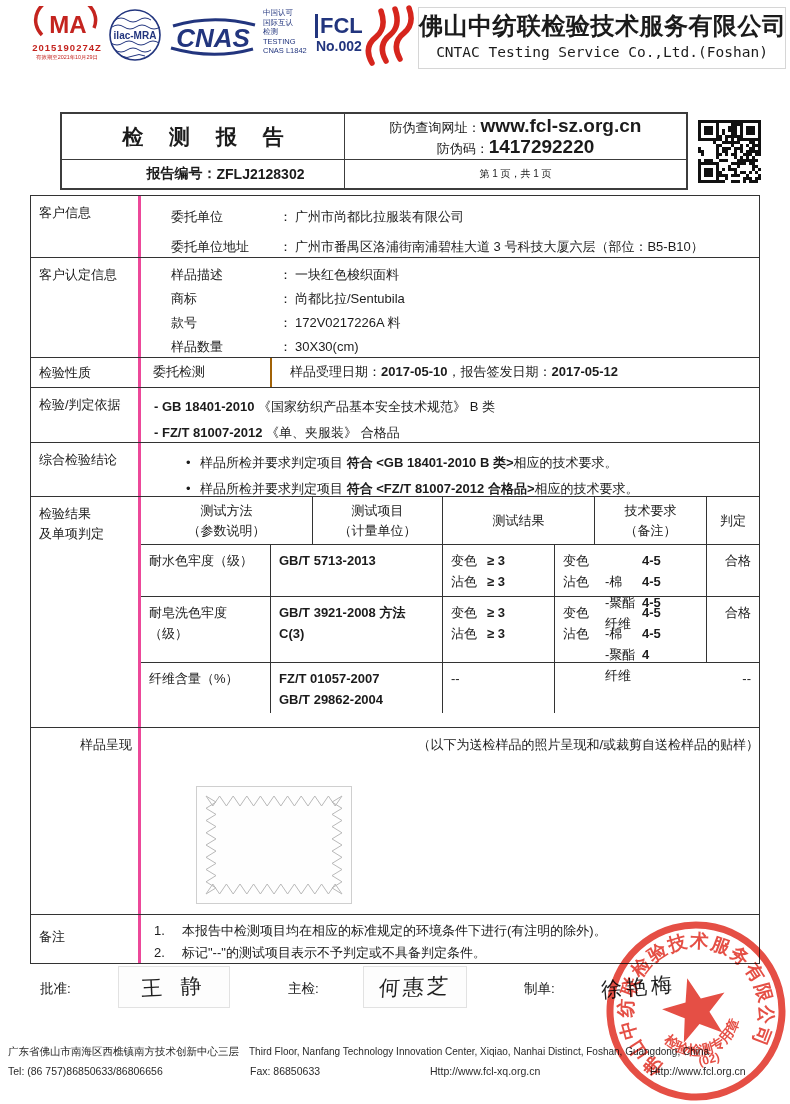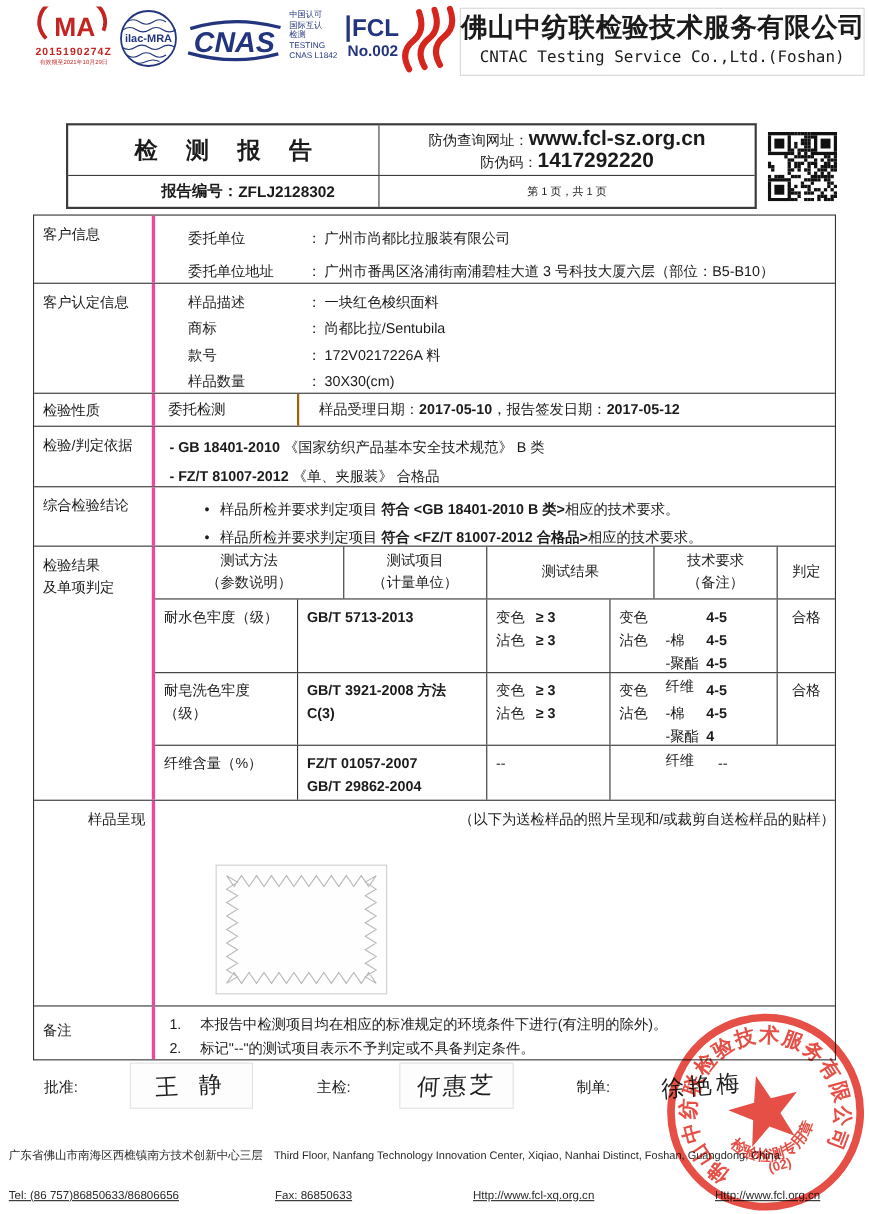--- a/index.html
+++ b/index.html
@@ -79,7 +79,7 @@
   .c-verdict { flex:1; text-align:center; }
   .res-head { height:48px; }
   .res-head .rc { display:flex; flex-direction:column; align-items:center; justify-content:center; text-align:center; padding-top:0; line-height:20px; }
-  .res-r1 { height:67px; } .res-r2 { height:66px; } .res-r3 { height:50px; }
+  .res-r1 { height:52px; } .res-r2 { height:66px; } .res-r3 { height:50px; }
   .method-line { font-weight:bold; }
   .qline { display:flex; } .qn { width:36px; } .qv { font-weight:bold; }
   .rline { display:flex; } .rn { min-width:42px; } .rs { flex:1; } .rv { width:56px; flex:none; font-weight:bold; }

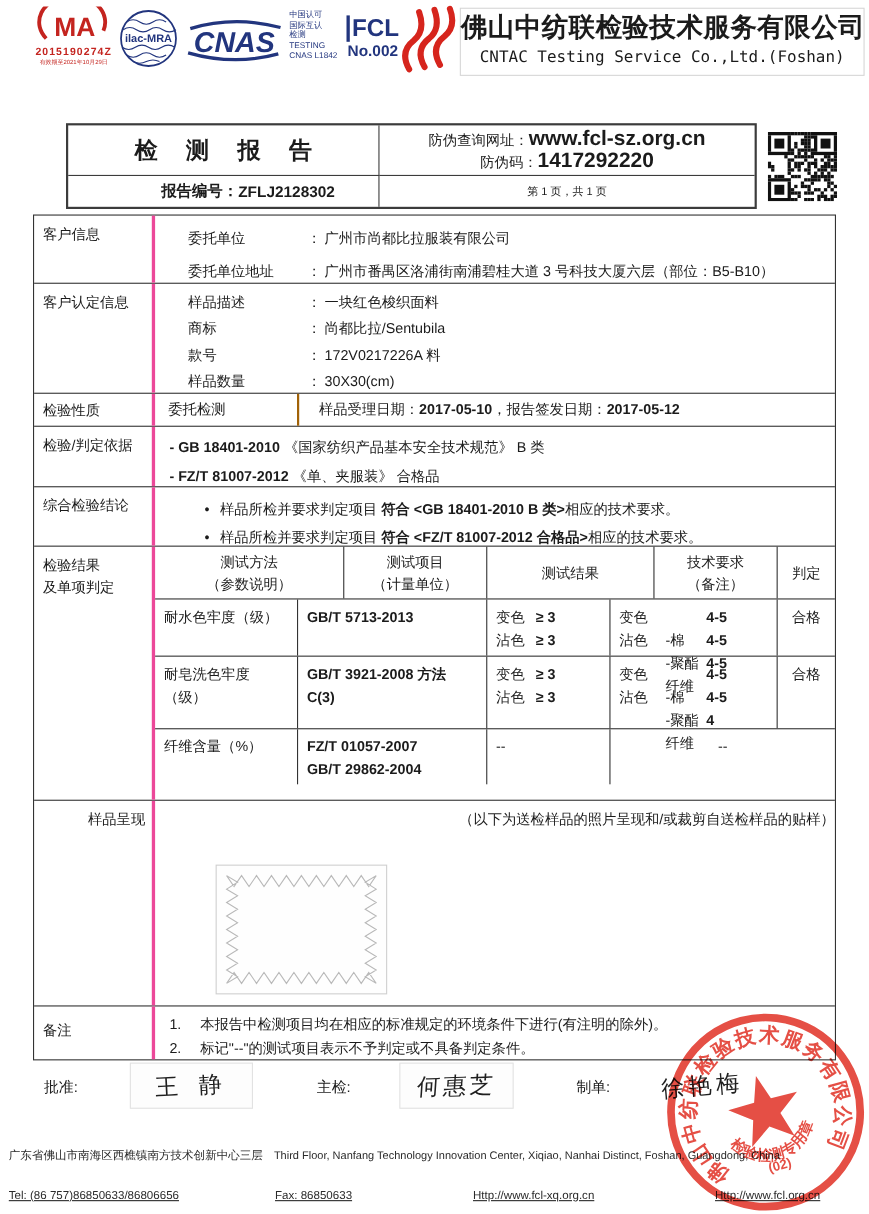--- a/index.html
+++ b/index.html
@@ -76,7 +76,7 @@
   .c-method { width:172px; flex:none; }
   .c-req { width:112px; flex:none; }
   .c-result { width:152px; flex:none; }
-  .c-verdict { flex:1; text-align:center; }
+  .c-verdict { flex:1; text-align:right; }
   .res-head { height:48px; }
   .res-head .rc { display:flex; flex-direction:column; align-items:center; justify-content:center; text-align:center; padding-top:0; line-height:20px; }
   .res-r1 { height:52px; } .res-r2 { height:66px; } .res-r3 { height:50px; }

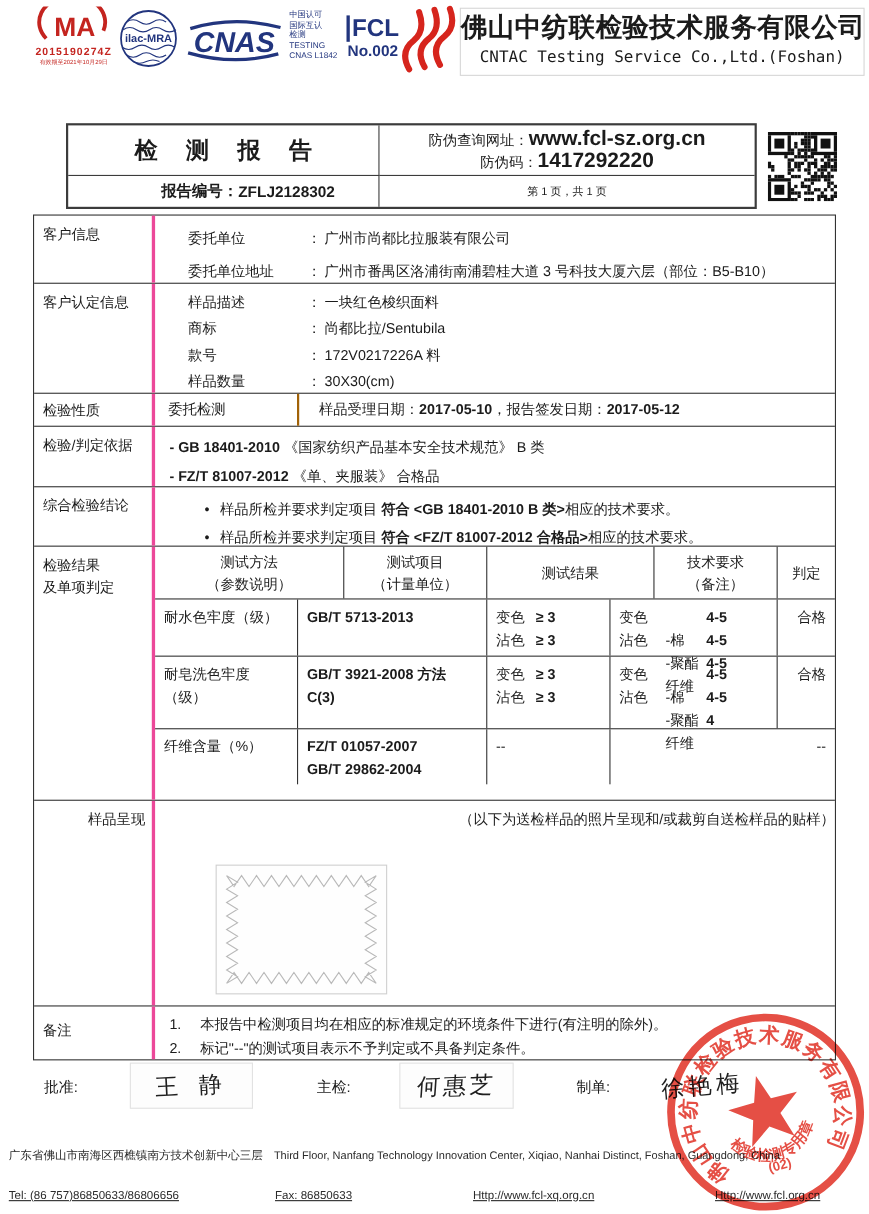--- a/index.html
+++ b/index.html
@@ -106,7 +106,7 @@
   #footer .f1 { display:flex; line-height:15px; white-space:nowrap; }
   #footer .f1 .en { margin-left:10px; font-size:10px; }
   #footer .f2 { position:relative; height:15px; margin-top:5px; line-height:15px; white-space:nowrap; }
-  #footer .f2 span { position:absolute; top:16px;text-decoration:underline; }
+  #footer .f2 span { position:absolute; top:0; }
 
   
   #stamp { left:601px; top:916px; width:190px; height:190px; transform:rotate(-15deg);

